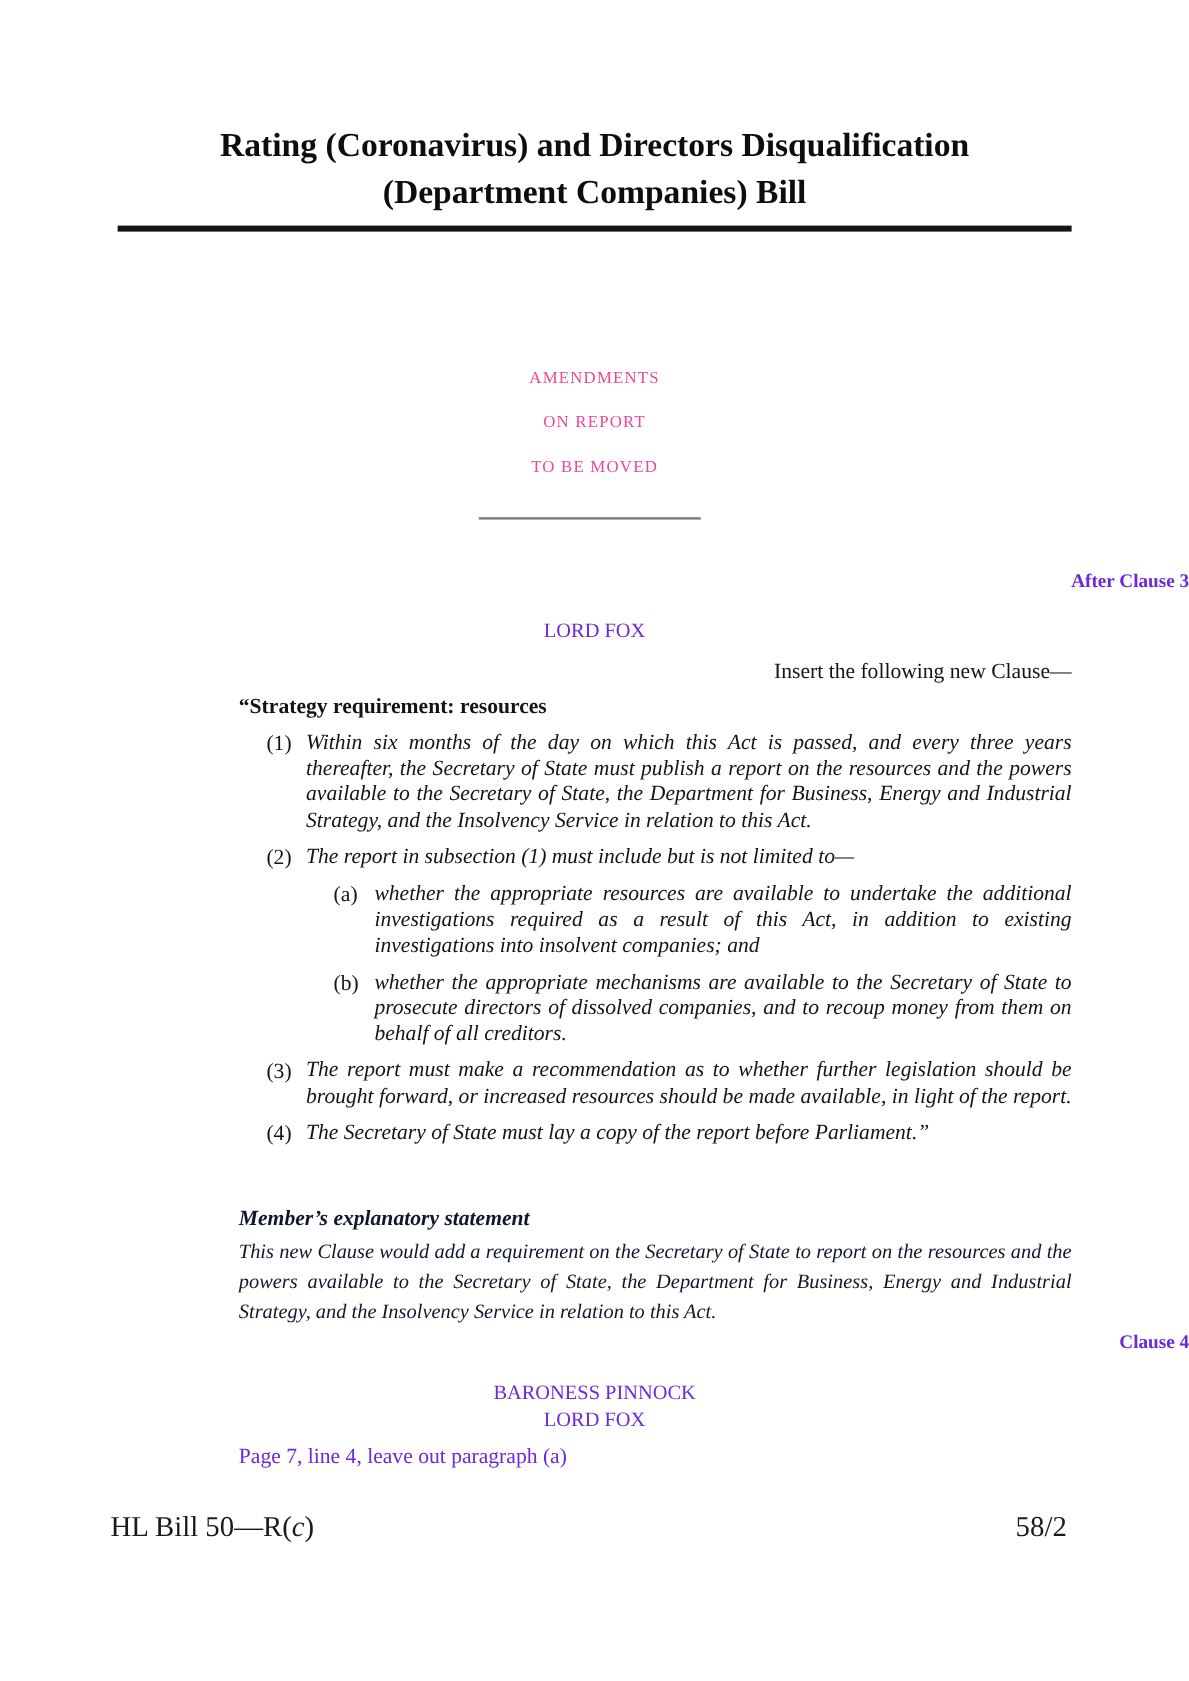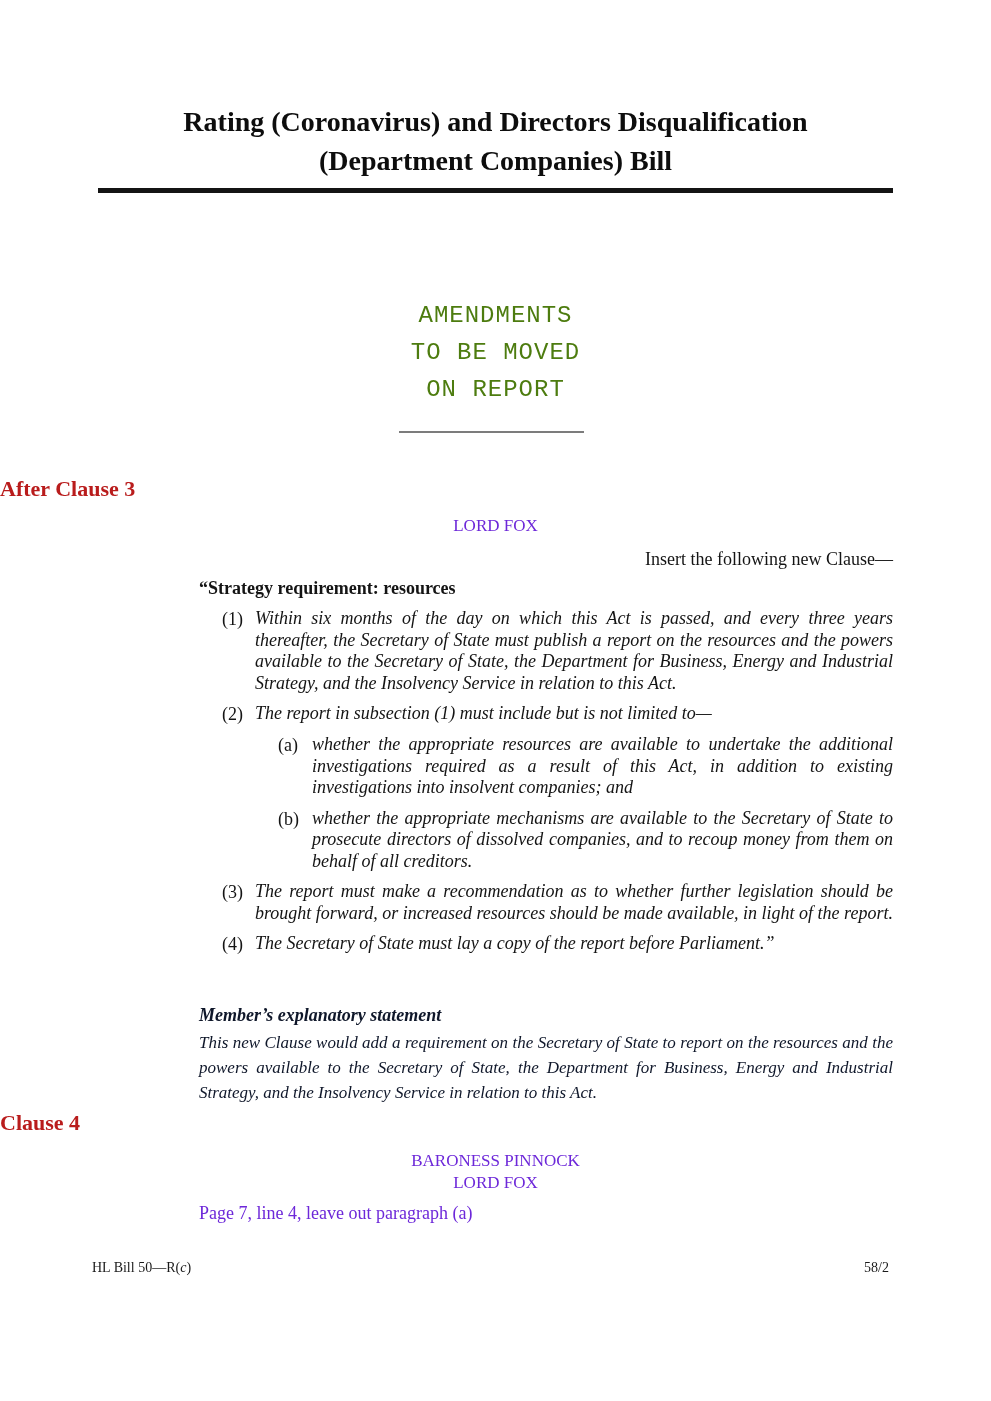--- a/index.html
+++ b/index.html
@@ -36,12 +36,11 @@
   
   .notice { position: absolute; top: 306px; left: 0; right: 0; text-align: center; }
   .notice-line {
-    font-size: 24px;
+    font-size: 14px;
     line-height: 20px;
     letter-spacing: 1px;
     margin-bottom: 17px;
-    color: #4d7c0f;
-    font-family: Liberation Mono, monospace;
+    color: #ec4899;
   }
 
   .short-rule {

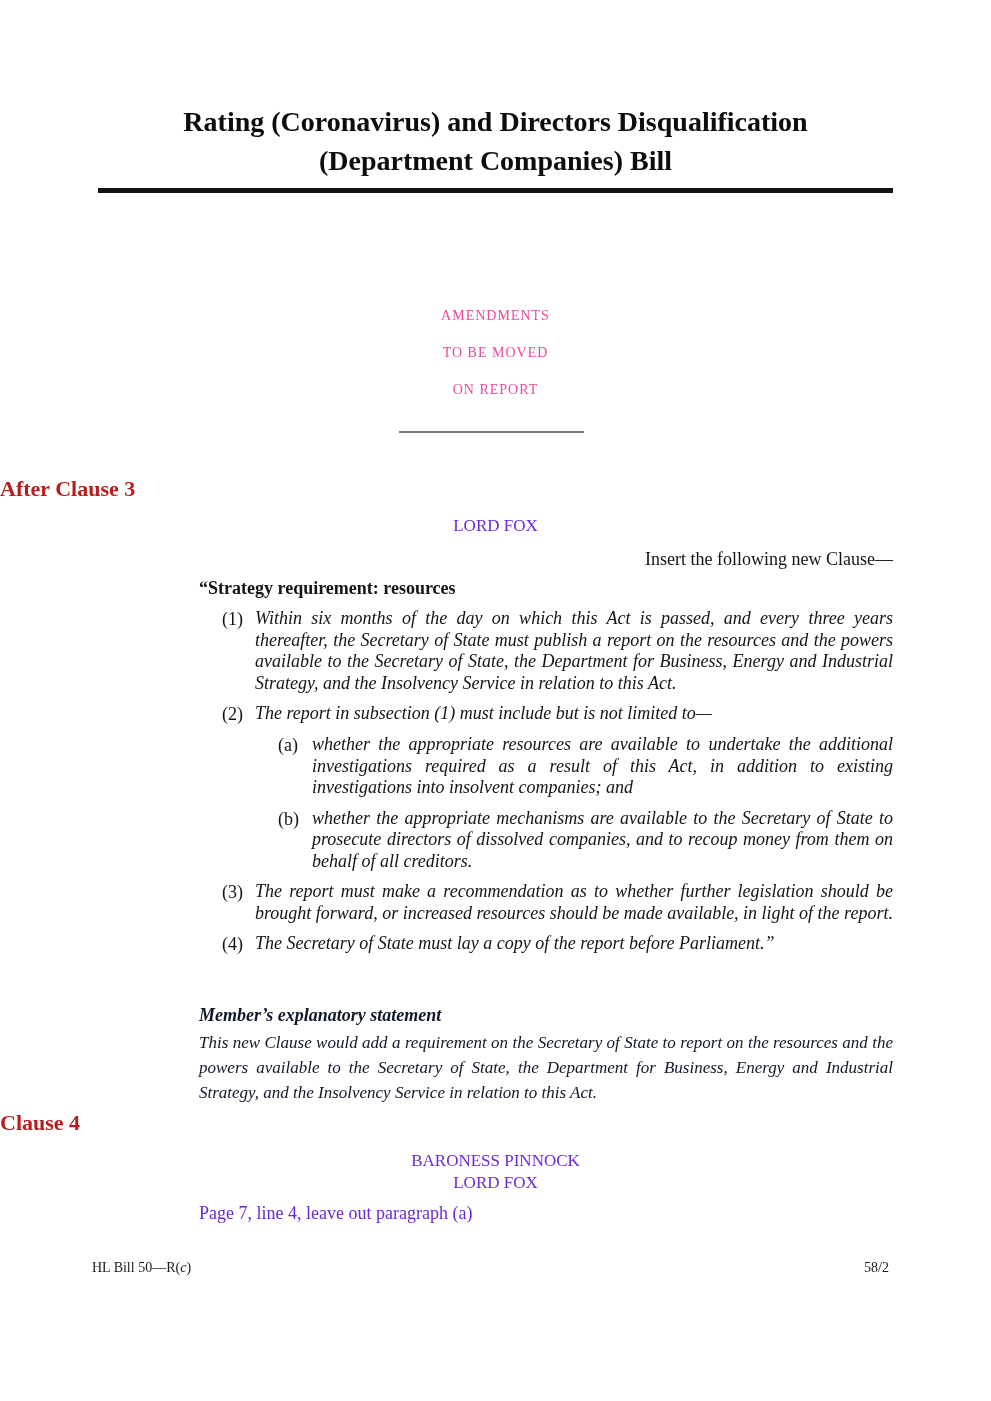--- a/index.html
+++ b/index.html
@@ -137,8 +137,8 @@
 
   <div class="notice">
     <div class="notice-line">AMENDMENTS</div>
+    <div class="notice-line">ON REPORT</div>
     <div class="notice-line">TO BE MOVED</div>
-    <div class="notice-line">ON REPORT</div>
   </div>
 
   <div class="short-rule"></div>

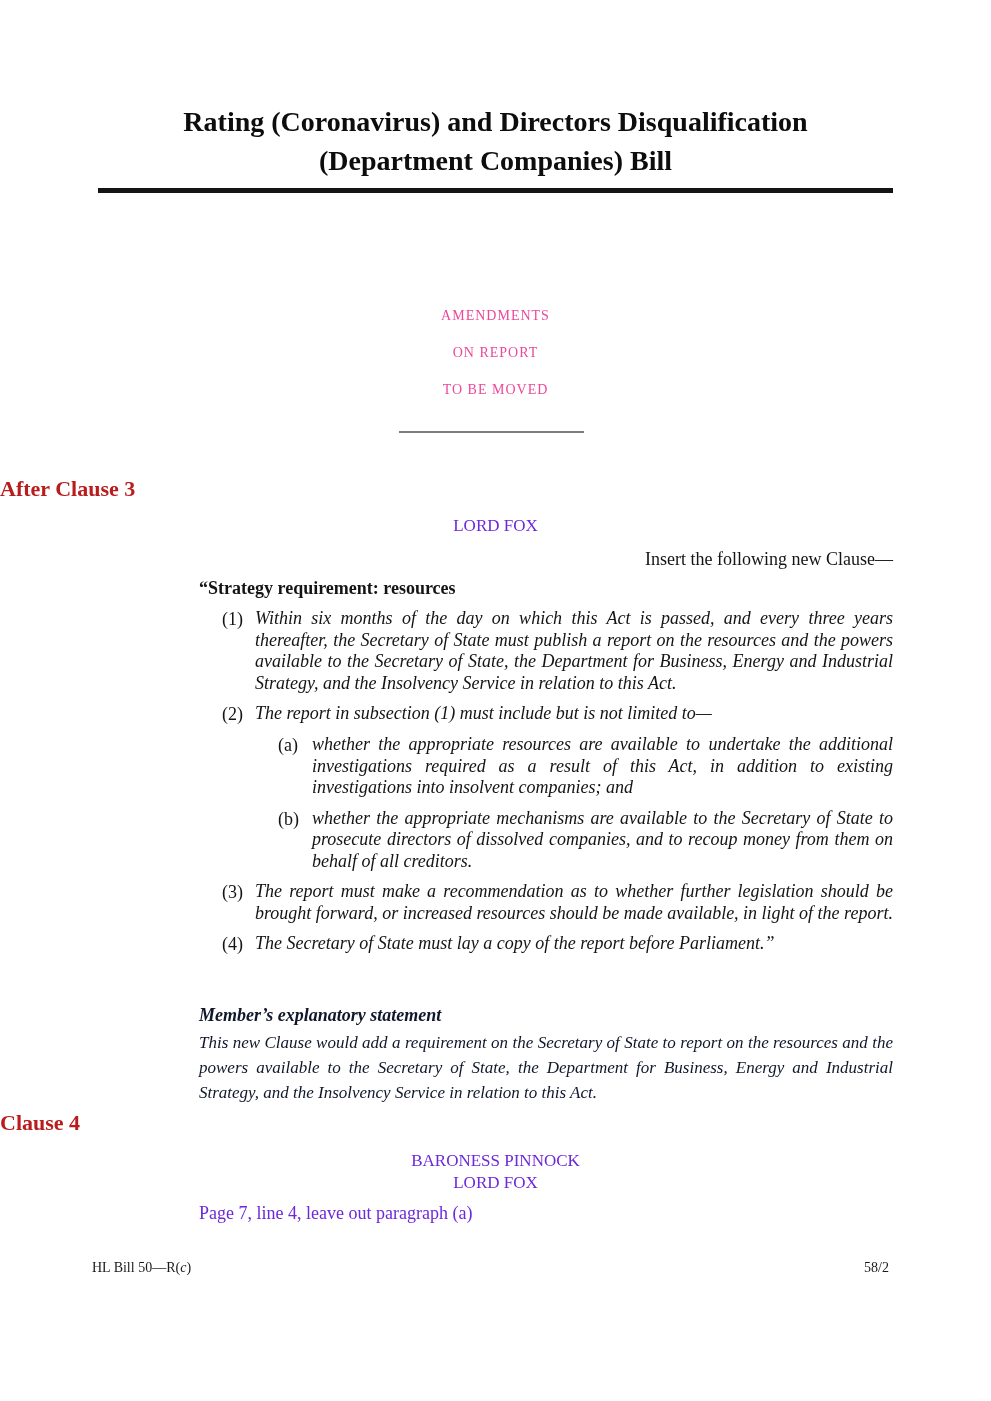--- a/index.html
+++ b/index.html
@@ -53,10 +53,10 @@
   
   .clause-heading {
     position: absolute; left: 0; right: 0;
-    text-align: left;
+    text-align: right;
     font-weight: bold;
-    font-size: 22px;
-    color: #b91c1c;
+    font-size: 16px;
+    color: #6d28d9;
   }
   .heading-after-clause-3 { top: 476px; }
   .heading-clause-4 { top: 1110px; }

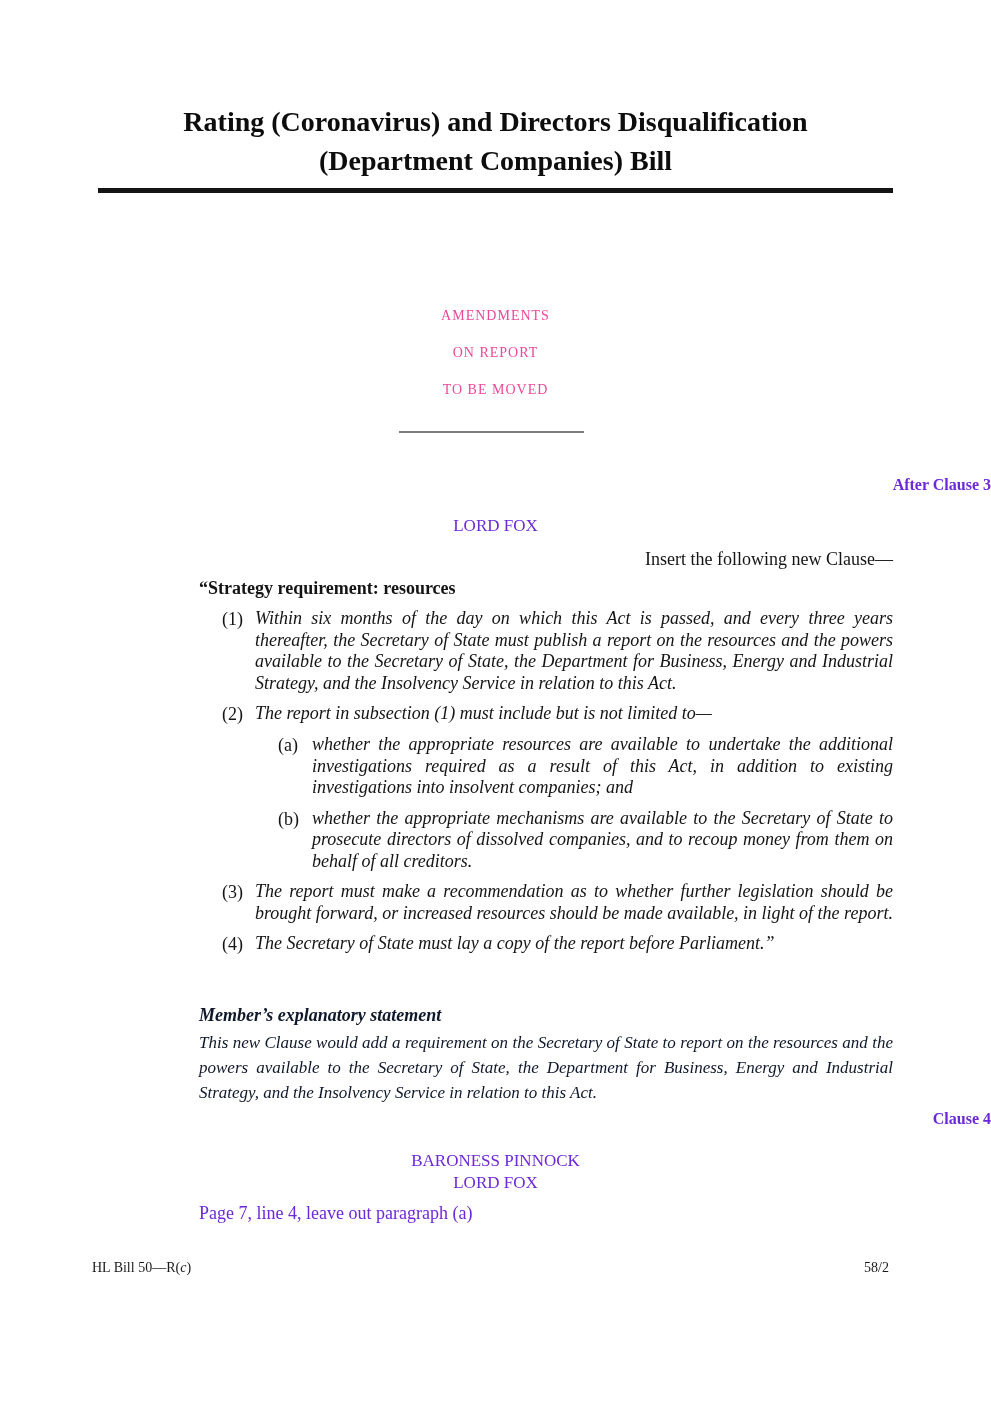--- a/index.html
+++ b/index.html
@@ -118,7 +118,7 @@
     top: 1260px; left: 92px; right: 102px;
     display: flex;
     justify-content: space-between;
-    font-size: 14px;
+    font-size: 24px;
     color: #1a1a1a;
   }
   .footer .italic { font-style: italic; }

